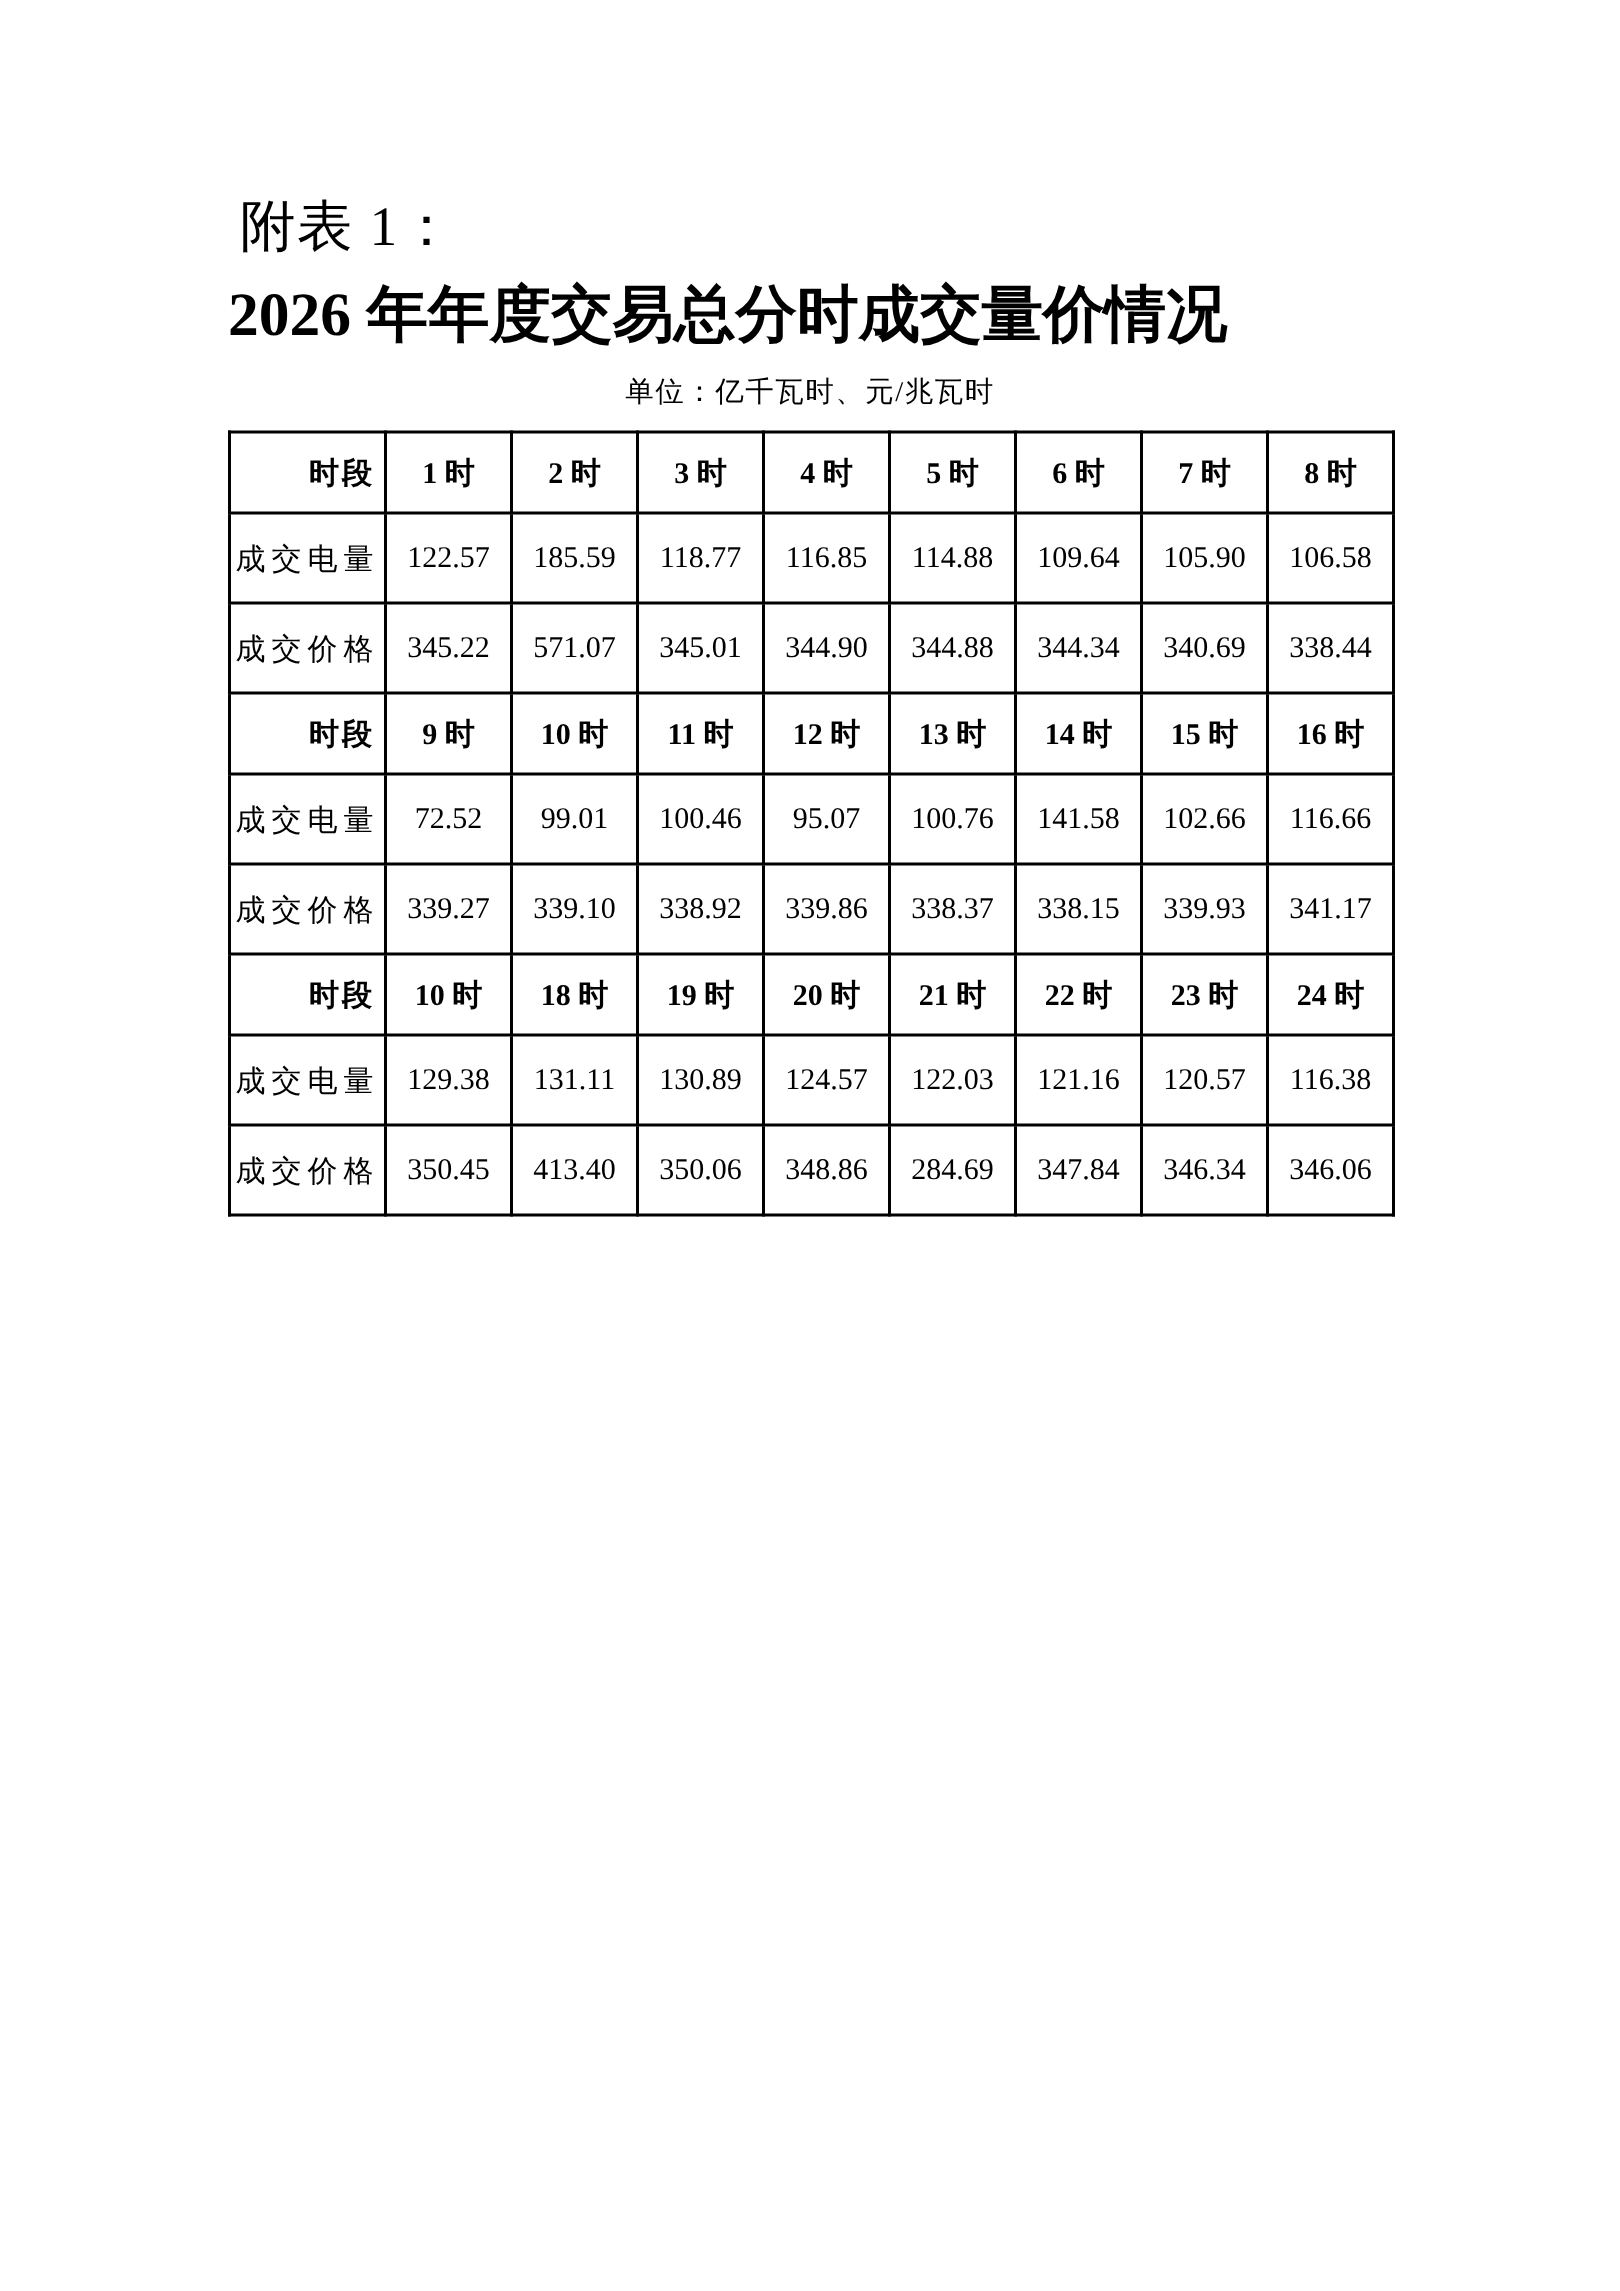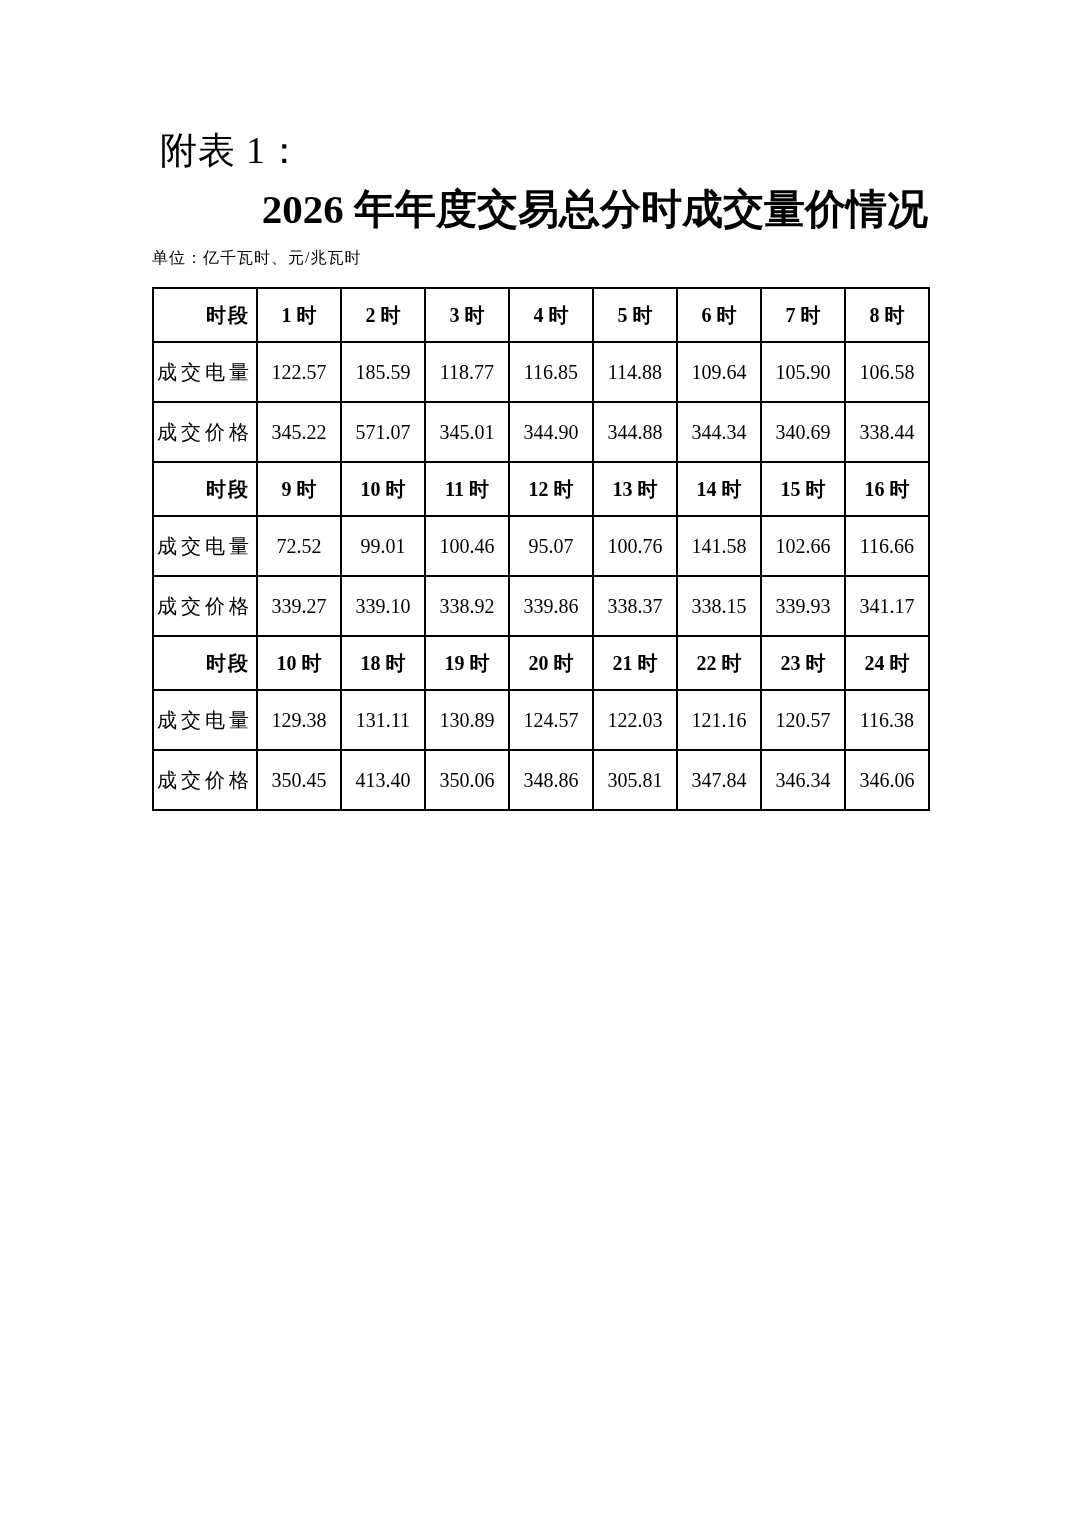--- a/index.html
+++ b/index.html
@@ -29,7 +29,7 @@
     left: 152px;
     top: 182px;
     width: 776px;
-    text-align: right;
+    text-align: left;
     font-size: 41px;
     font-weight: 700;
     white-space: nowrap;

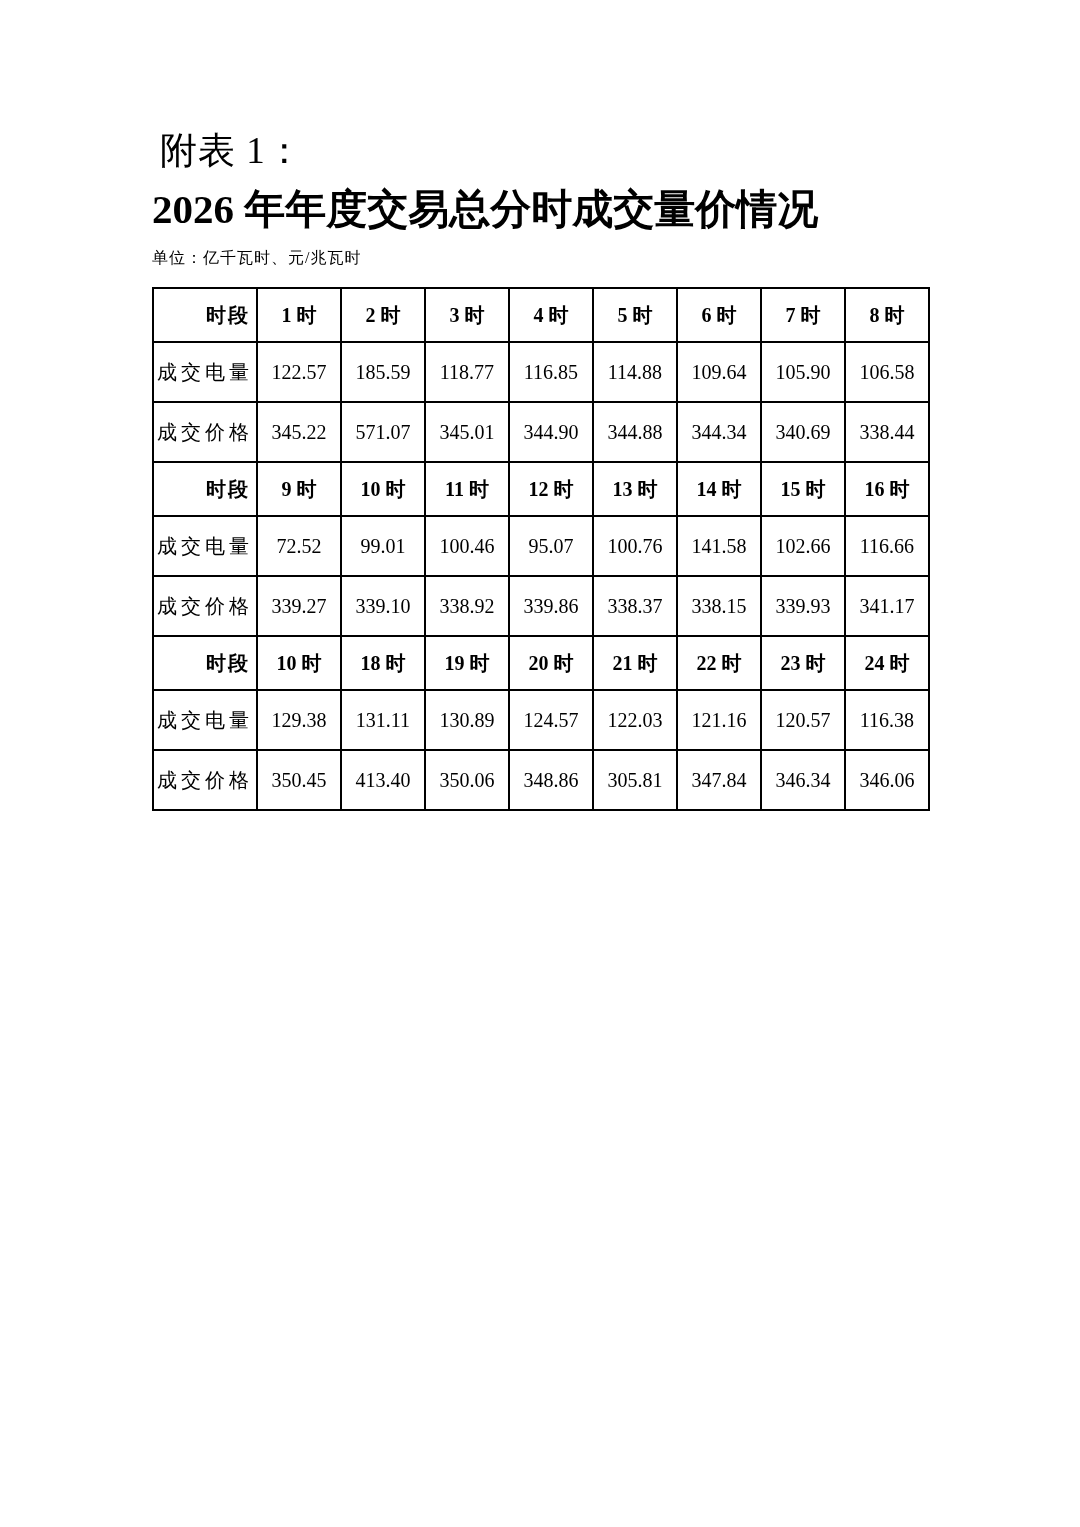--- a/index.html
+++ b/index.html
@@ -39,8 +39,8 @@
     left: 152px;
     top: 248px;
     width: 776px;
-    text-align: left;
-    font-size: 16px;
+    text-align: center;
+    font-size: 19px;
     letter-spacing: 1px;
   }
   table.trade-table {

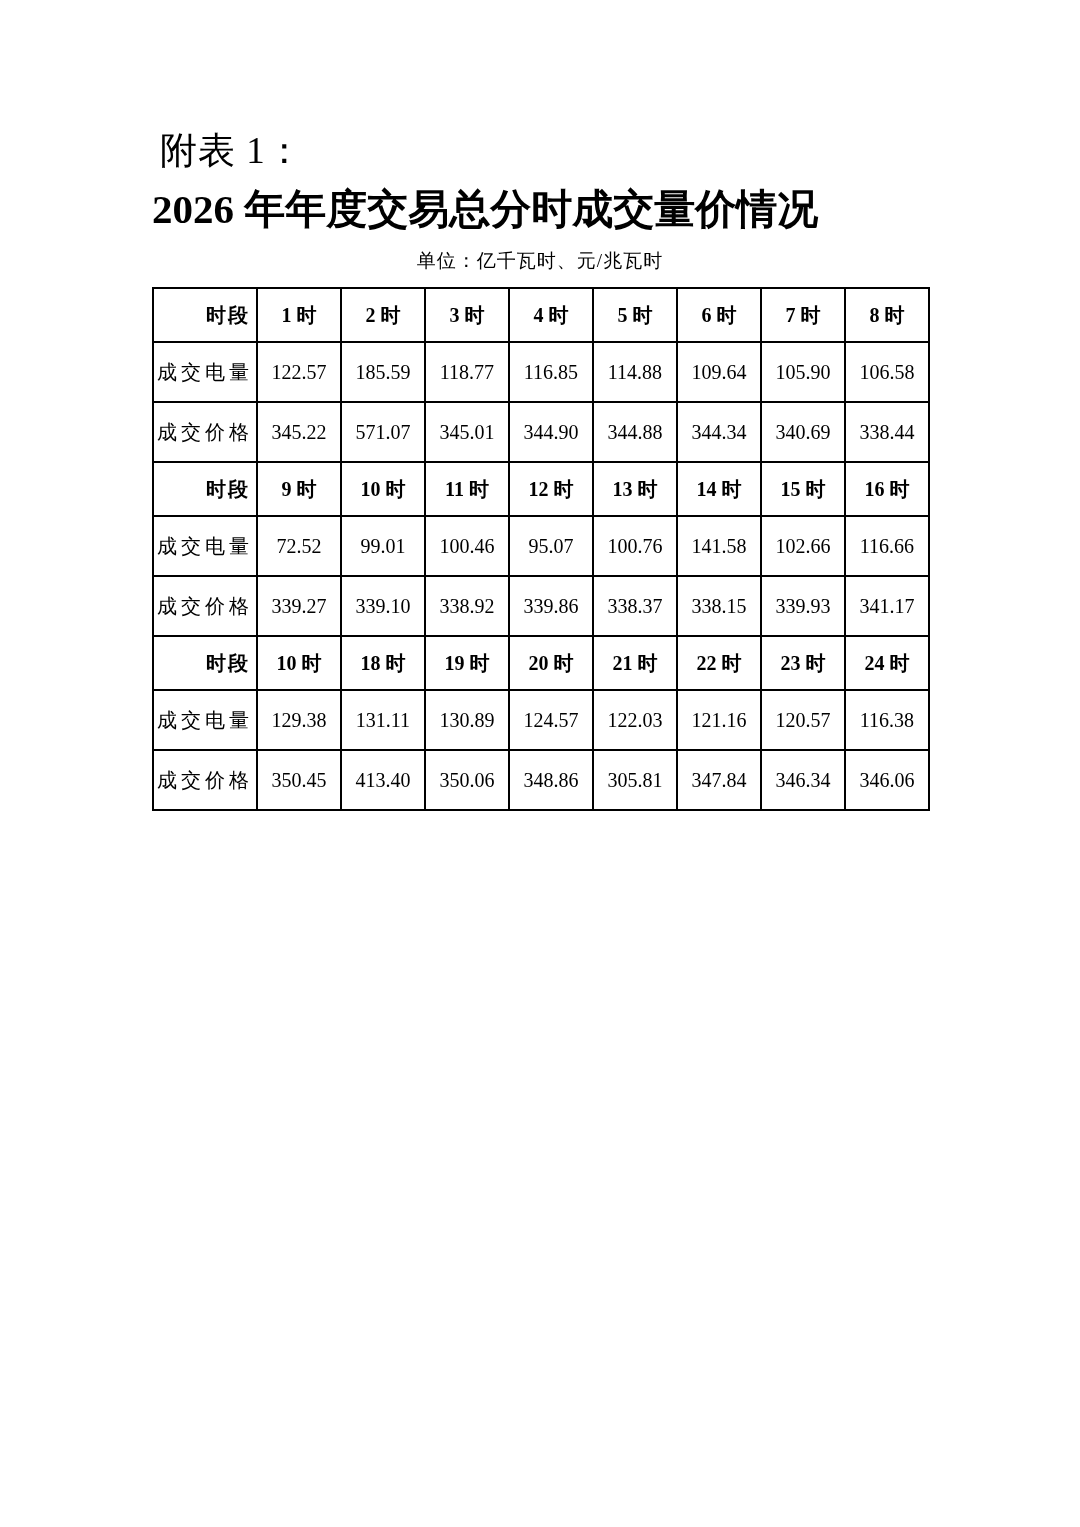--- a/index.html
+++ b/index.html
@@ -191,7 +191,7 @@
       <td>413.40</td>
       <td>350.06</td>
       <td>348.86</td>
-      <td>305.81</td>
+      <td>284.69</td>
       <td>347.84</td>
       <td>346.34</td>
       <td>346.06</td>

